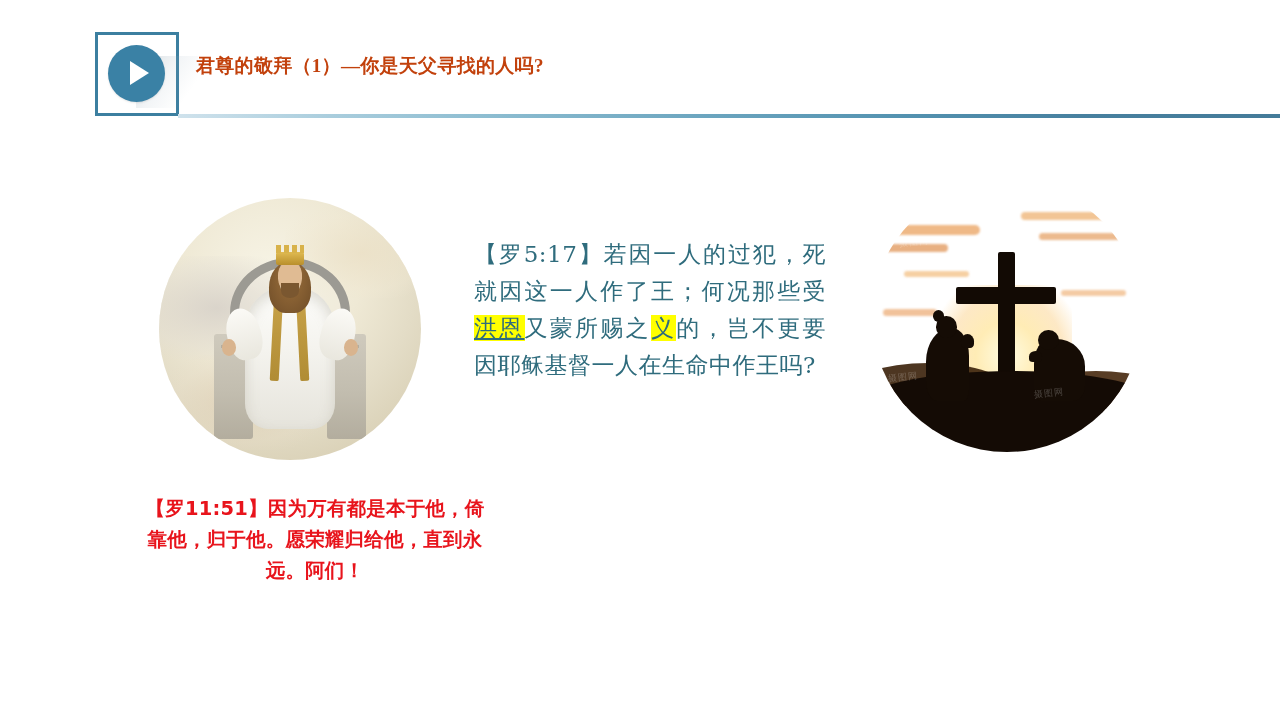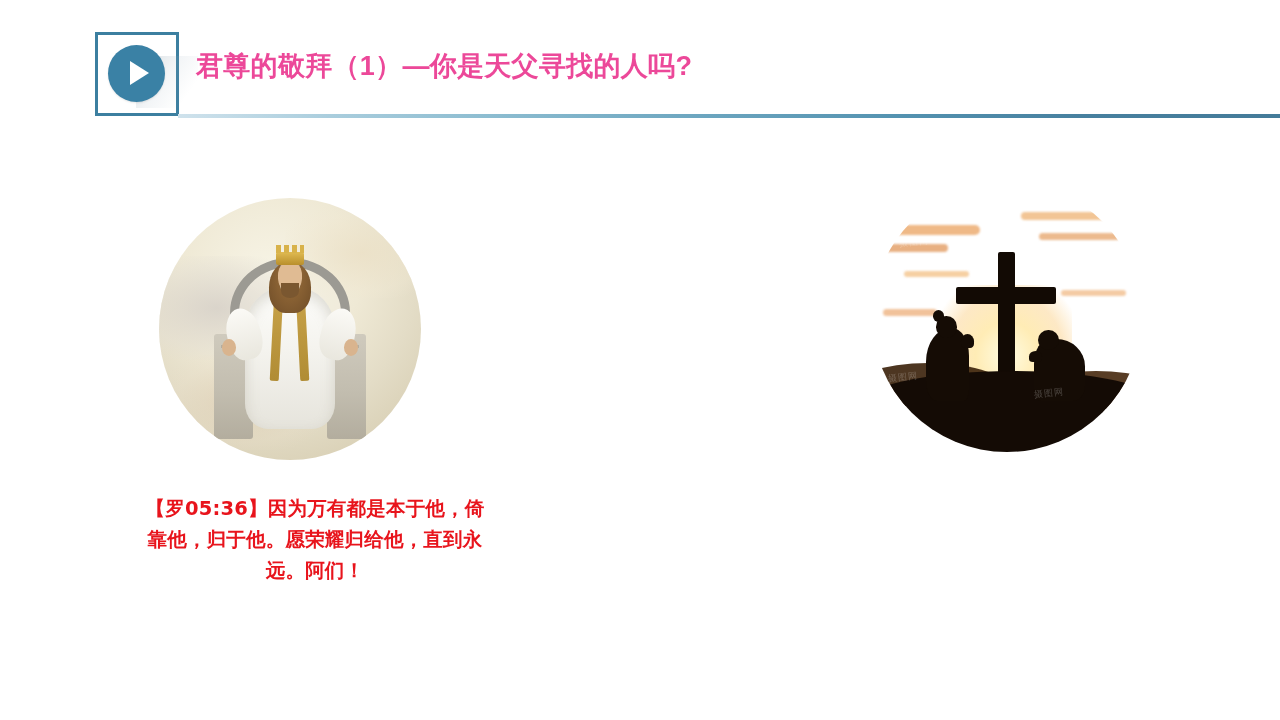--- a/index.html
+++ b/index.html
@@ -78,10 +78,10 @@
     position: absolute;
     left: 196px;
     top: 46px;
-    font-family: Liberation Sans, sans-serif;
-    font-size: 27px;
+    font-family: Liberation Serif, serif;
+    font-size: 19px;
     font-weight: bold;
-    color: #ec4899;
+    color: #c2410c;
     letter-spacing: 0.3px;
     white-space: nowrap;
     line-height: 40px;

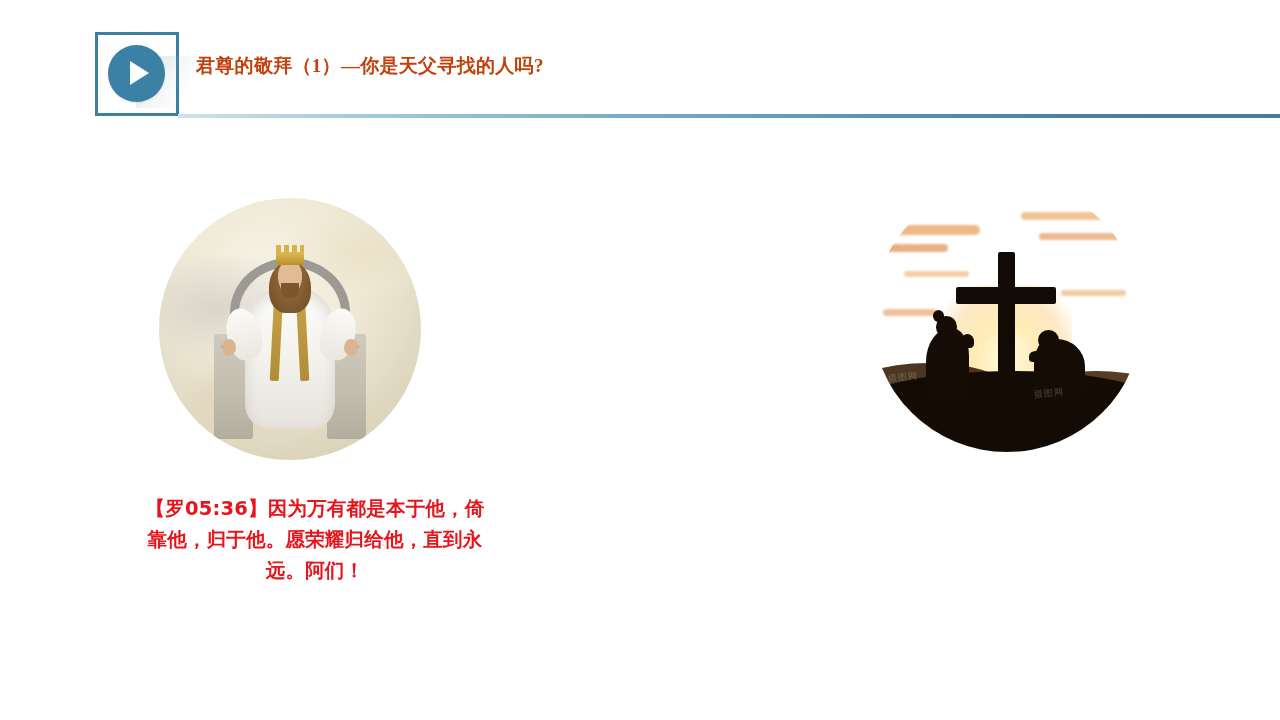--- a/index.html
+++ b/index.html
@@ -542,6 +542,7 @@
     <div class="wm wm4">摄图网</div>
   </div>
 
+  <div id="center-verse"><span>【罗5:17】若因一人的过犯，死就因这一人作了王；何况那些受</span><span class="hl-u">洪恩</span><span>又蒙所赐之</span><span class="hl">义</span><span>的，岂不更要因耶稣基督一人在生命中作王吗?</span></div>
 
   <div id="caption-left" class="red-caption">【罗05:36】因为万有都是本于他，倚靠他，归于他。愿荣耀归给他，直到永远。阿们！</div>
 

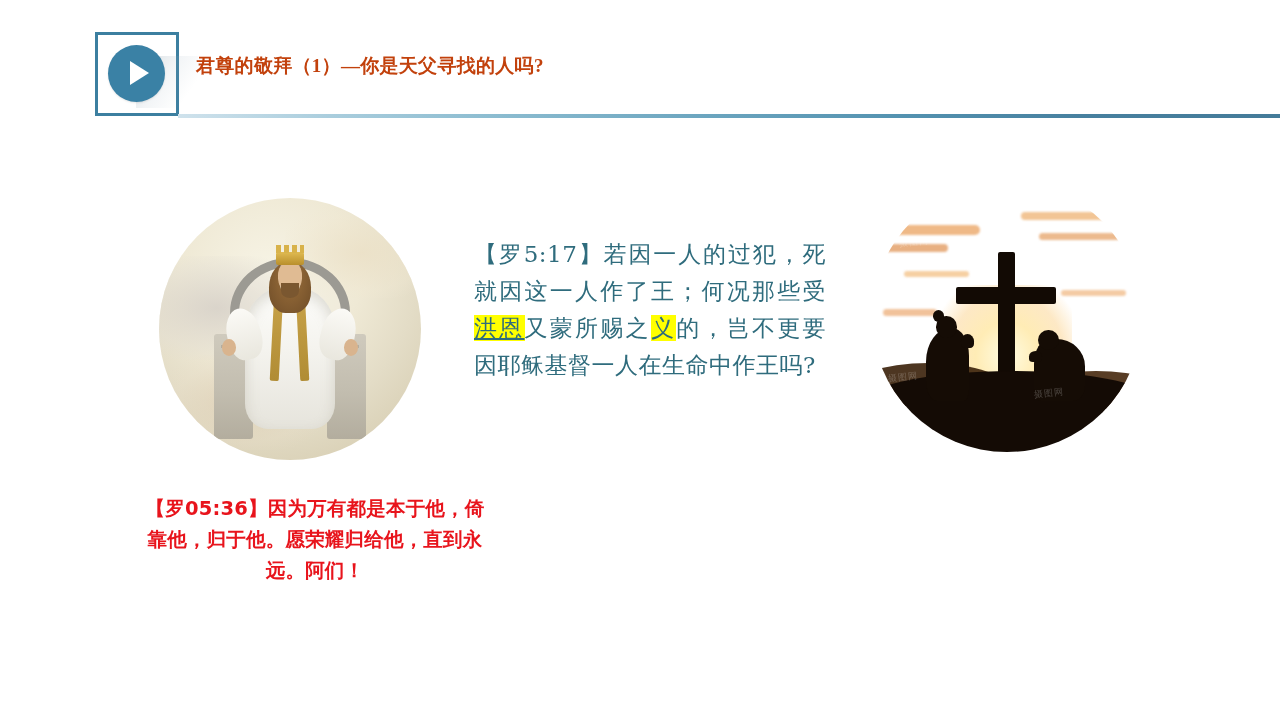--- a/index.html
+++ b/index.html
@@ -544,7 +544,7 @@
 
   <div id="center-verse"><span>【罗5:17】若因一人的过犯，死就因这一人作了王；何况那些受</span><span class="hl-u">洪恩</span><span>又蒙所赐之</span><span class="hl">义</span><span>的，岂不更要因耶稣基督一人在生命中作王吗?</span></div>
 
-  <div id="caption-left" class="red-caption">【罗05:36】因为万有都是本于他，倚靠他，归于他。愿荣耀归给他，直到永远。阿们！</div>
+  <div id="caption-left" class="red-caption">【罗11:51】因为万有都是本于他，倚靠他，归于他。愿荣耀归给他，直到永远。阿们！</div>
 
 
 </div>

